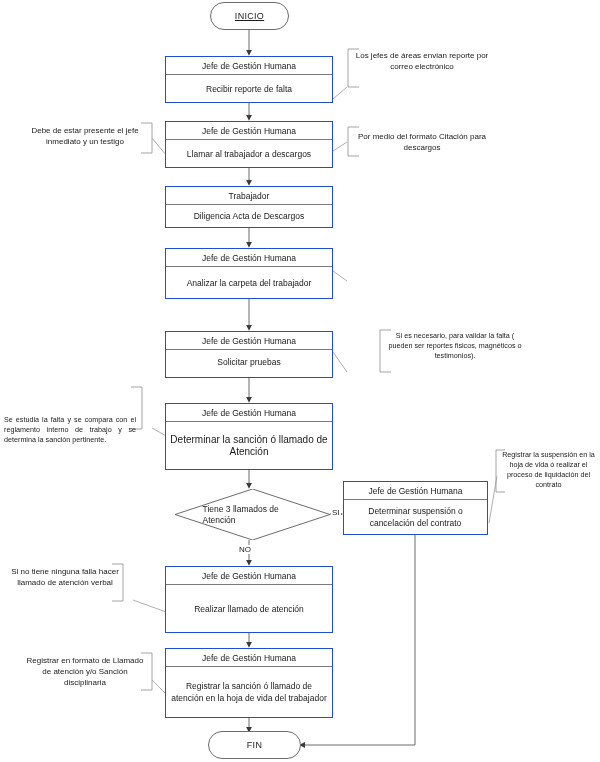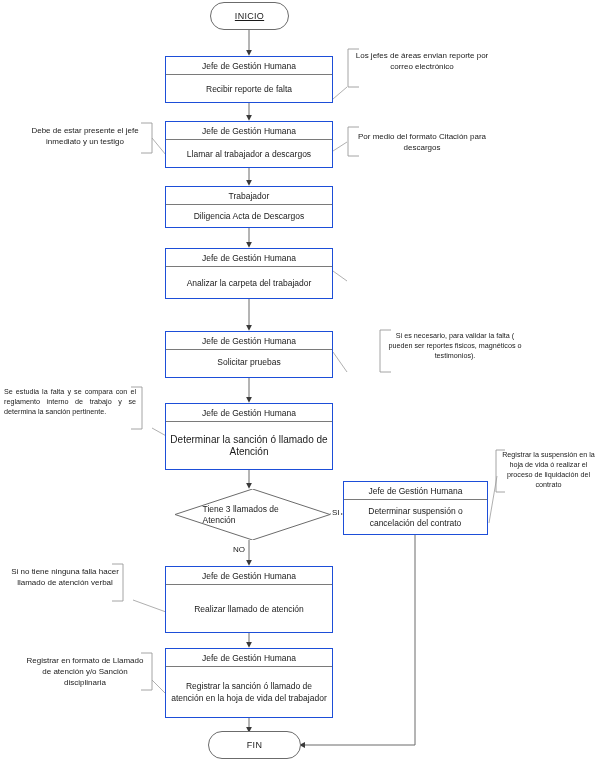--- a/index.html
+++ b/index.html
@@ -117,7 +117,7 @@
   }
   .note.right .txt { text-align: center; }
   .note.left  .txt { text-align: center; }
-  .note.justify .txt { text-align: justify; }
+  .note.justify .txt { text-align: justify; margin-top: 28px; }
   
   .branchlabel {
     position: absolute;

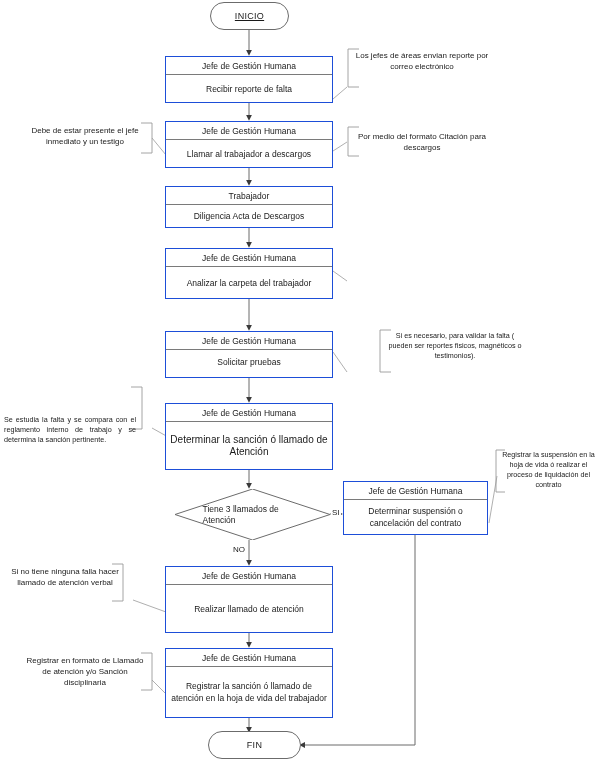--- a/index.html
+++ b/index.html
@@ -221,7 +221,7 @@
   </div>
 
   <div class="branchlabel" style="left:331px; top:508px;">SI</div>
-  <div class="branchlabel" style="left:232px; top:545px;">NO</div>
+  <div class="branchlabel" style="left:238px; top:545px;">NO</div>
 
   <div class="procbox" style="left:343px; top:481px; width:145px; height:54px;">
     <div class="hdr">Jefe de Gestión Humana</div>

